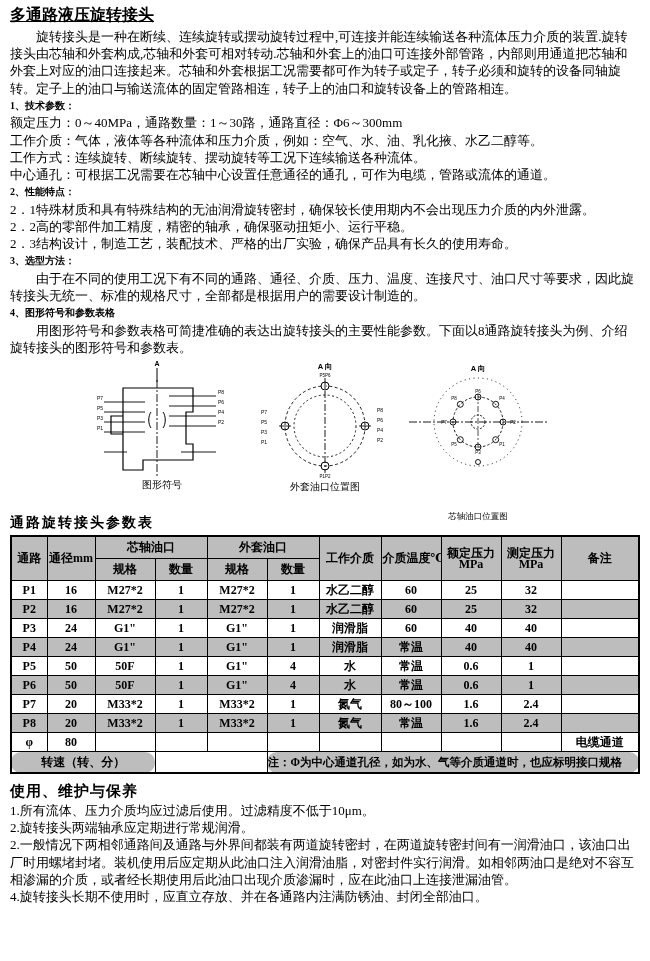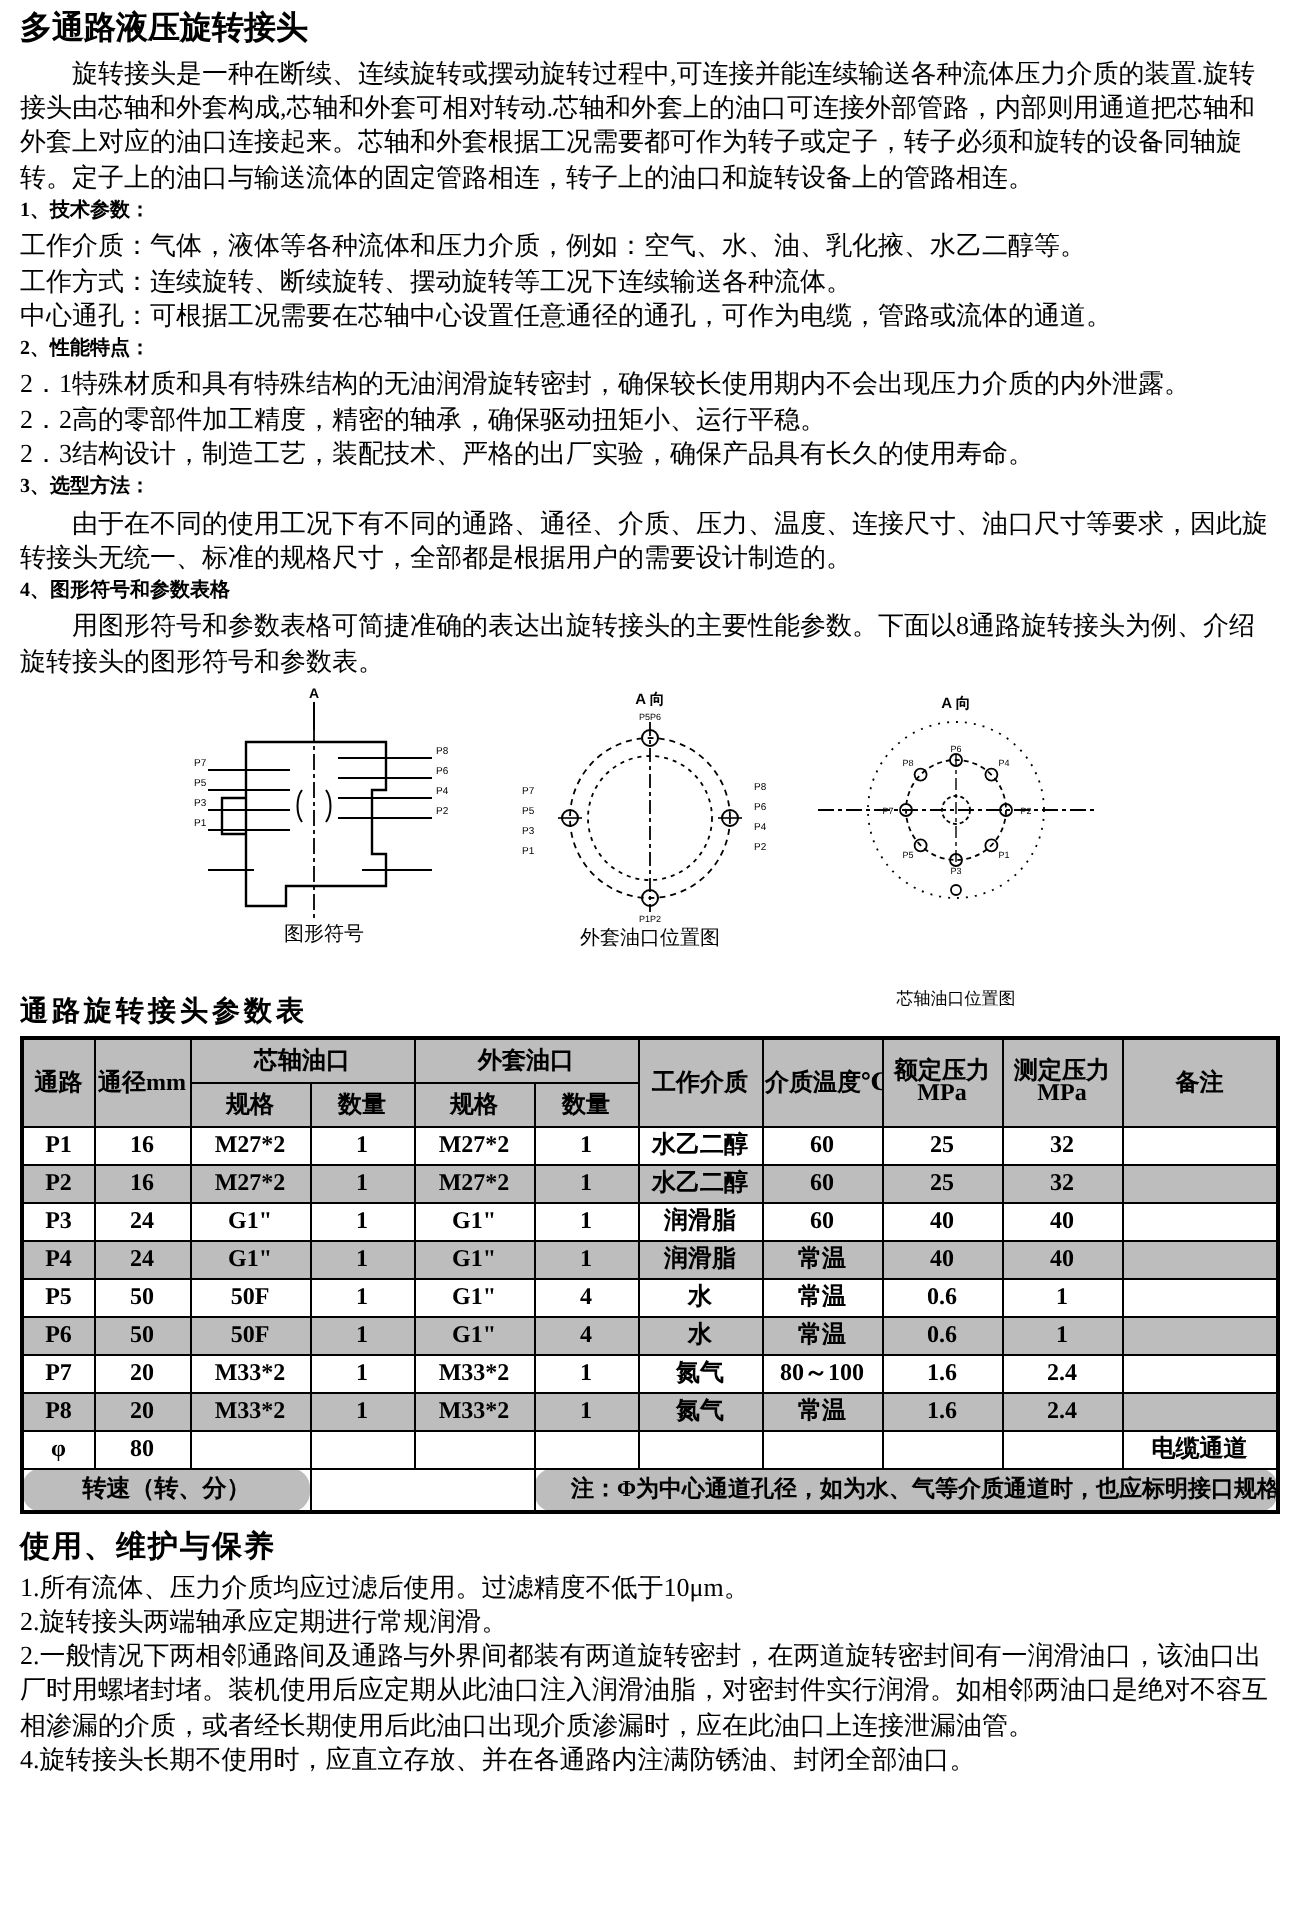--- a/index.html
+++ b/index.html
@@ -10,7 +10,7 @@
   .page{padding:5px 14px 0 10px;}
   .doc-title{
     font-family:"Liberation Sans","DejaVu Sans",sans-serif;
-    font-size:16px;font-weight:bold;margin:0 0 3px 0;line-height:20px;
+    font-size:16px;font-weight:bold;margin:0 0 3px 0;line-height:20px;text-decoration:underline;
   }
   .sec-heading{
     font-family:Liberation Serif, serif;

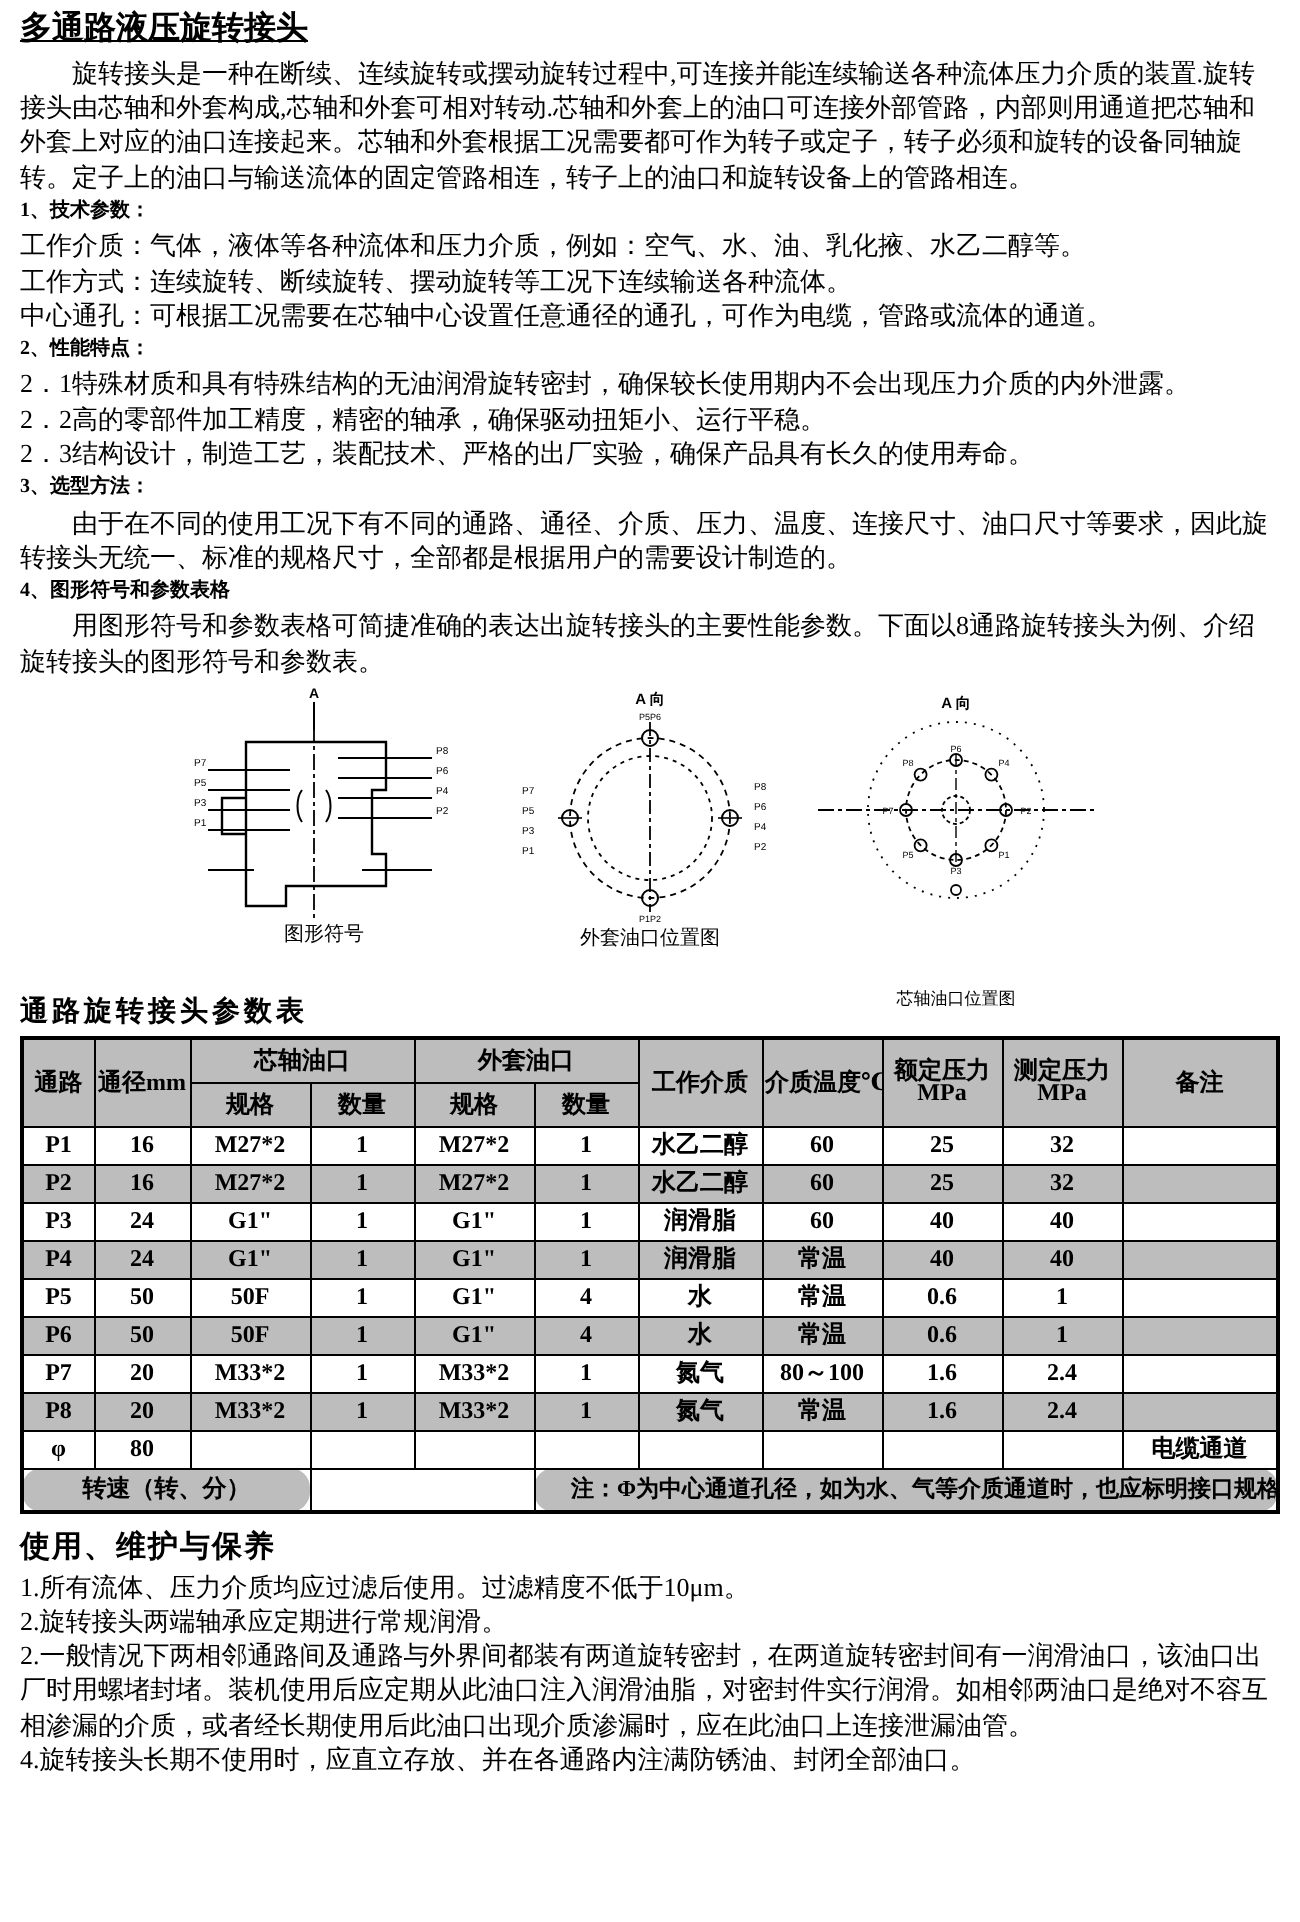--- a/index.html
+++ b/index.html
@@ -63,6 +63,7 @@
 
   <h2 class="sec-heading">1、技术参数：</h2>
   <div id="tech-lines">
+      <p class="bodyline">额定压力：0～40MPa，通路数量：1～30路，通路直径：Φ6～300mm</p>
       <p class="bodyline">工作介质：气体，液体等各种流体和压力介质，例如：空气、水、油、乳化掖、水乙二醇等。</p>
       <p class="bodyline">工作方式：连续旋转、断续旋转、摆动旋转等工况下连续输送各种流体。</p>
       <p class="bodyline">中心通孔：可根据工况需要在芯轴中心设置任意通径的通孔，可作为电缆，管路或流体的通道。</p>

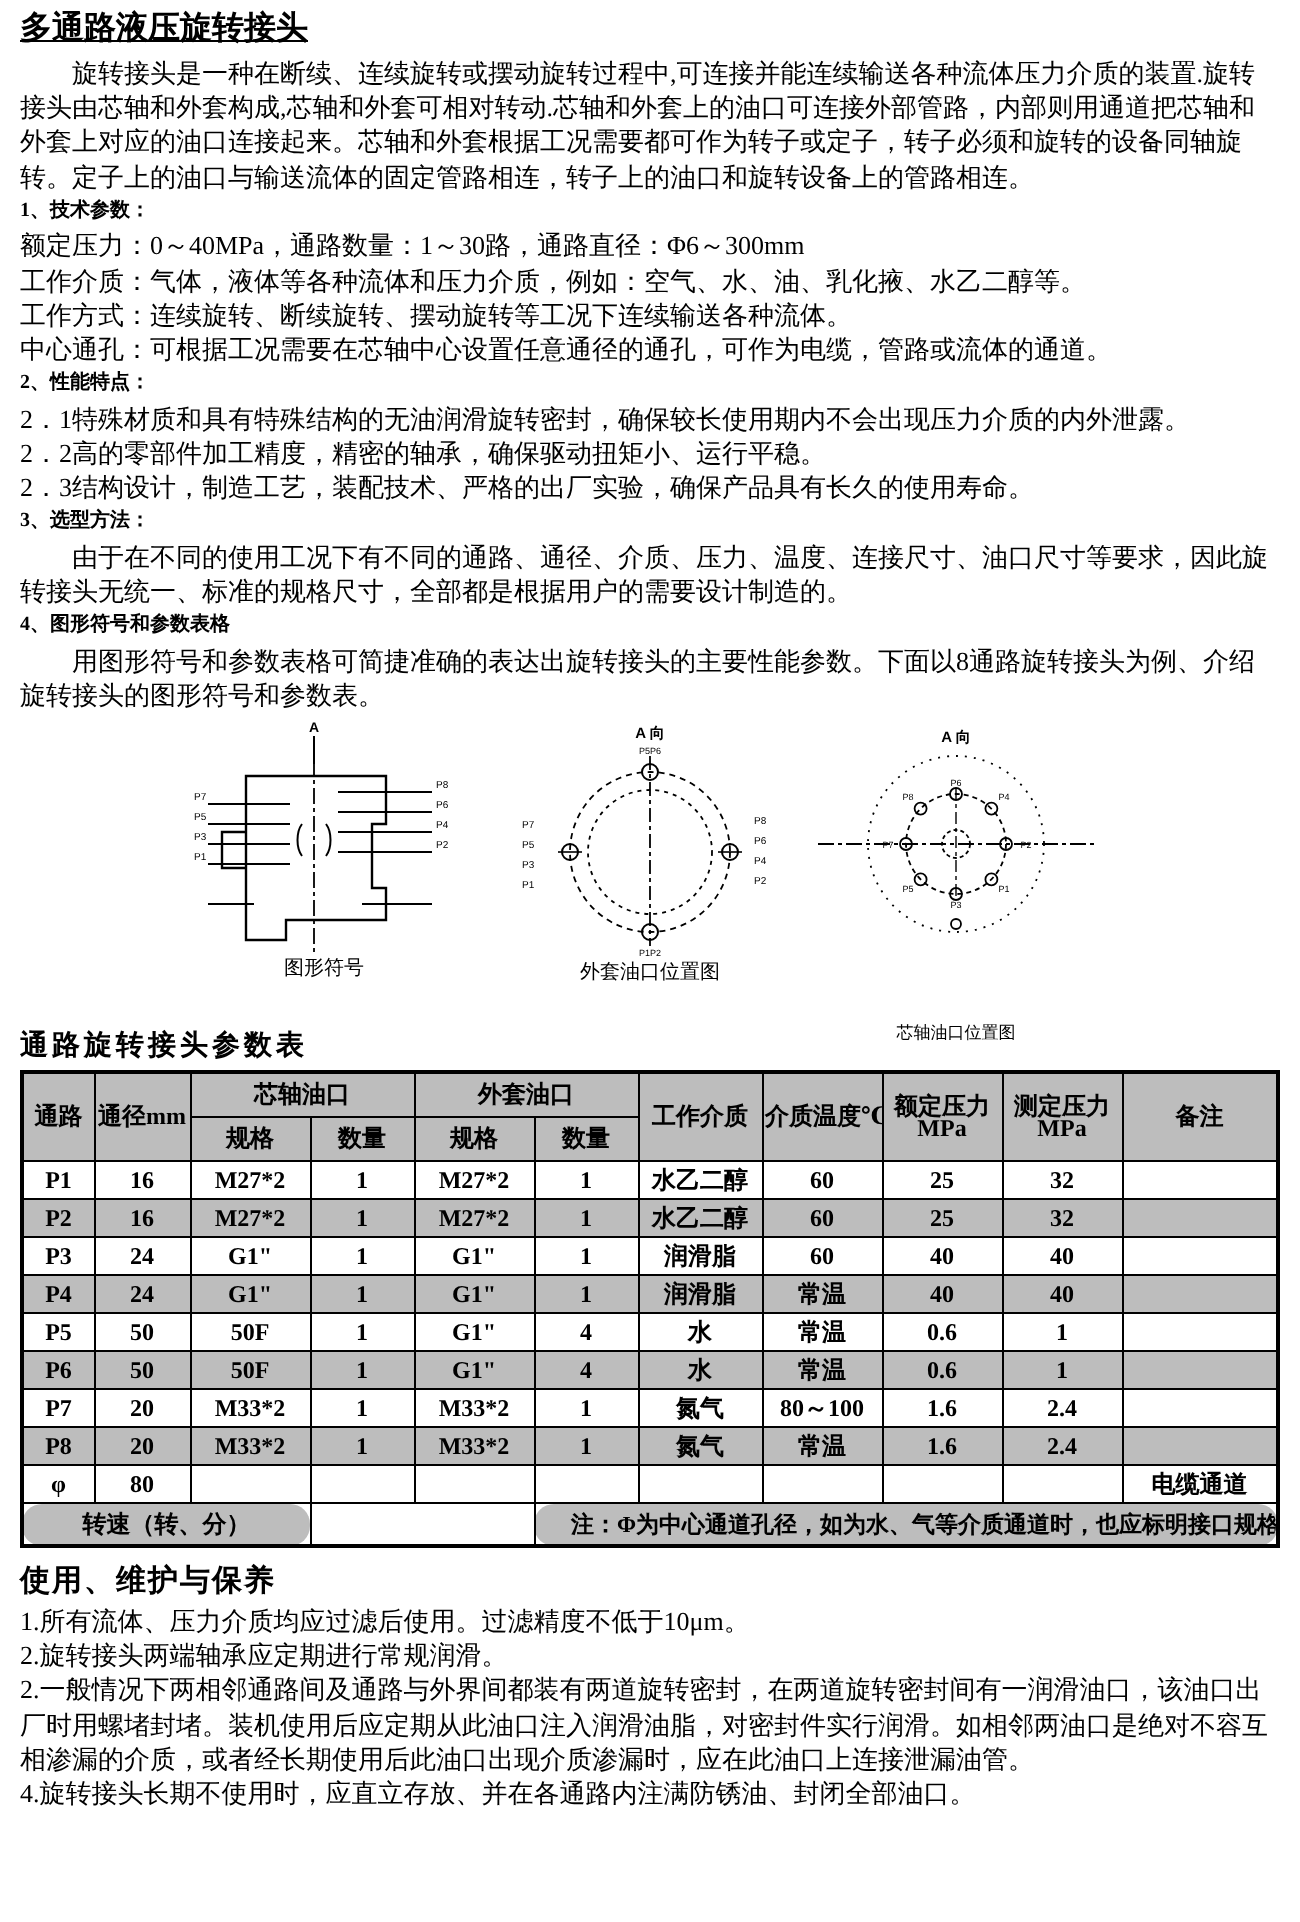--- a/index.html
+++ b/index.html
@@ -44,7 +44,7 @@
   table.params tfoot td{background:#bdbdbd;height:20px;border-radius:10px;}
   table.params tfoot td.blank{background:#fff;}
   table.params tfoot td.note{
-    text-align:left;font-size:11.5px;padding-left:18px;letter-spacing:0;
+    text-align:left;font-size:11.5px;padding-left:0;letter-spacing:0;
   }
   .maint-heading{
     font-family:"Liberation Sans","DejaVu Sans",sans-serif;

